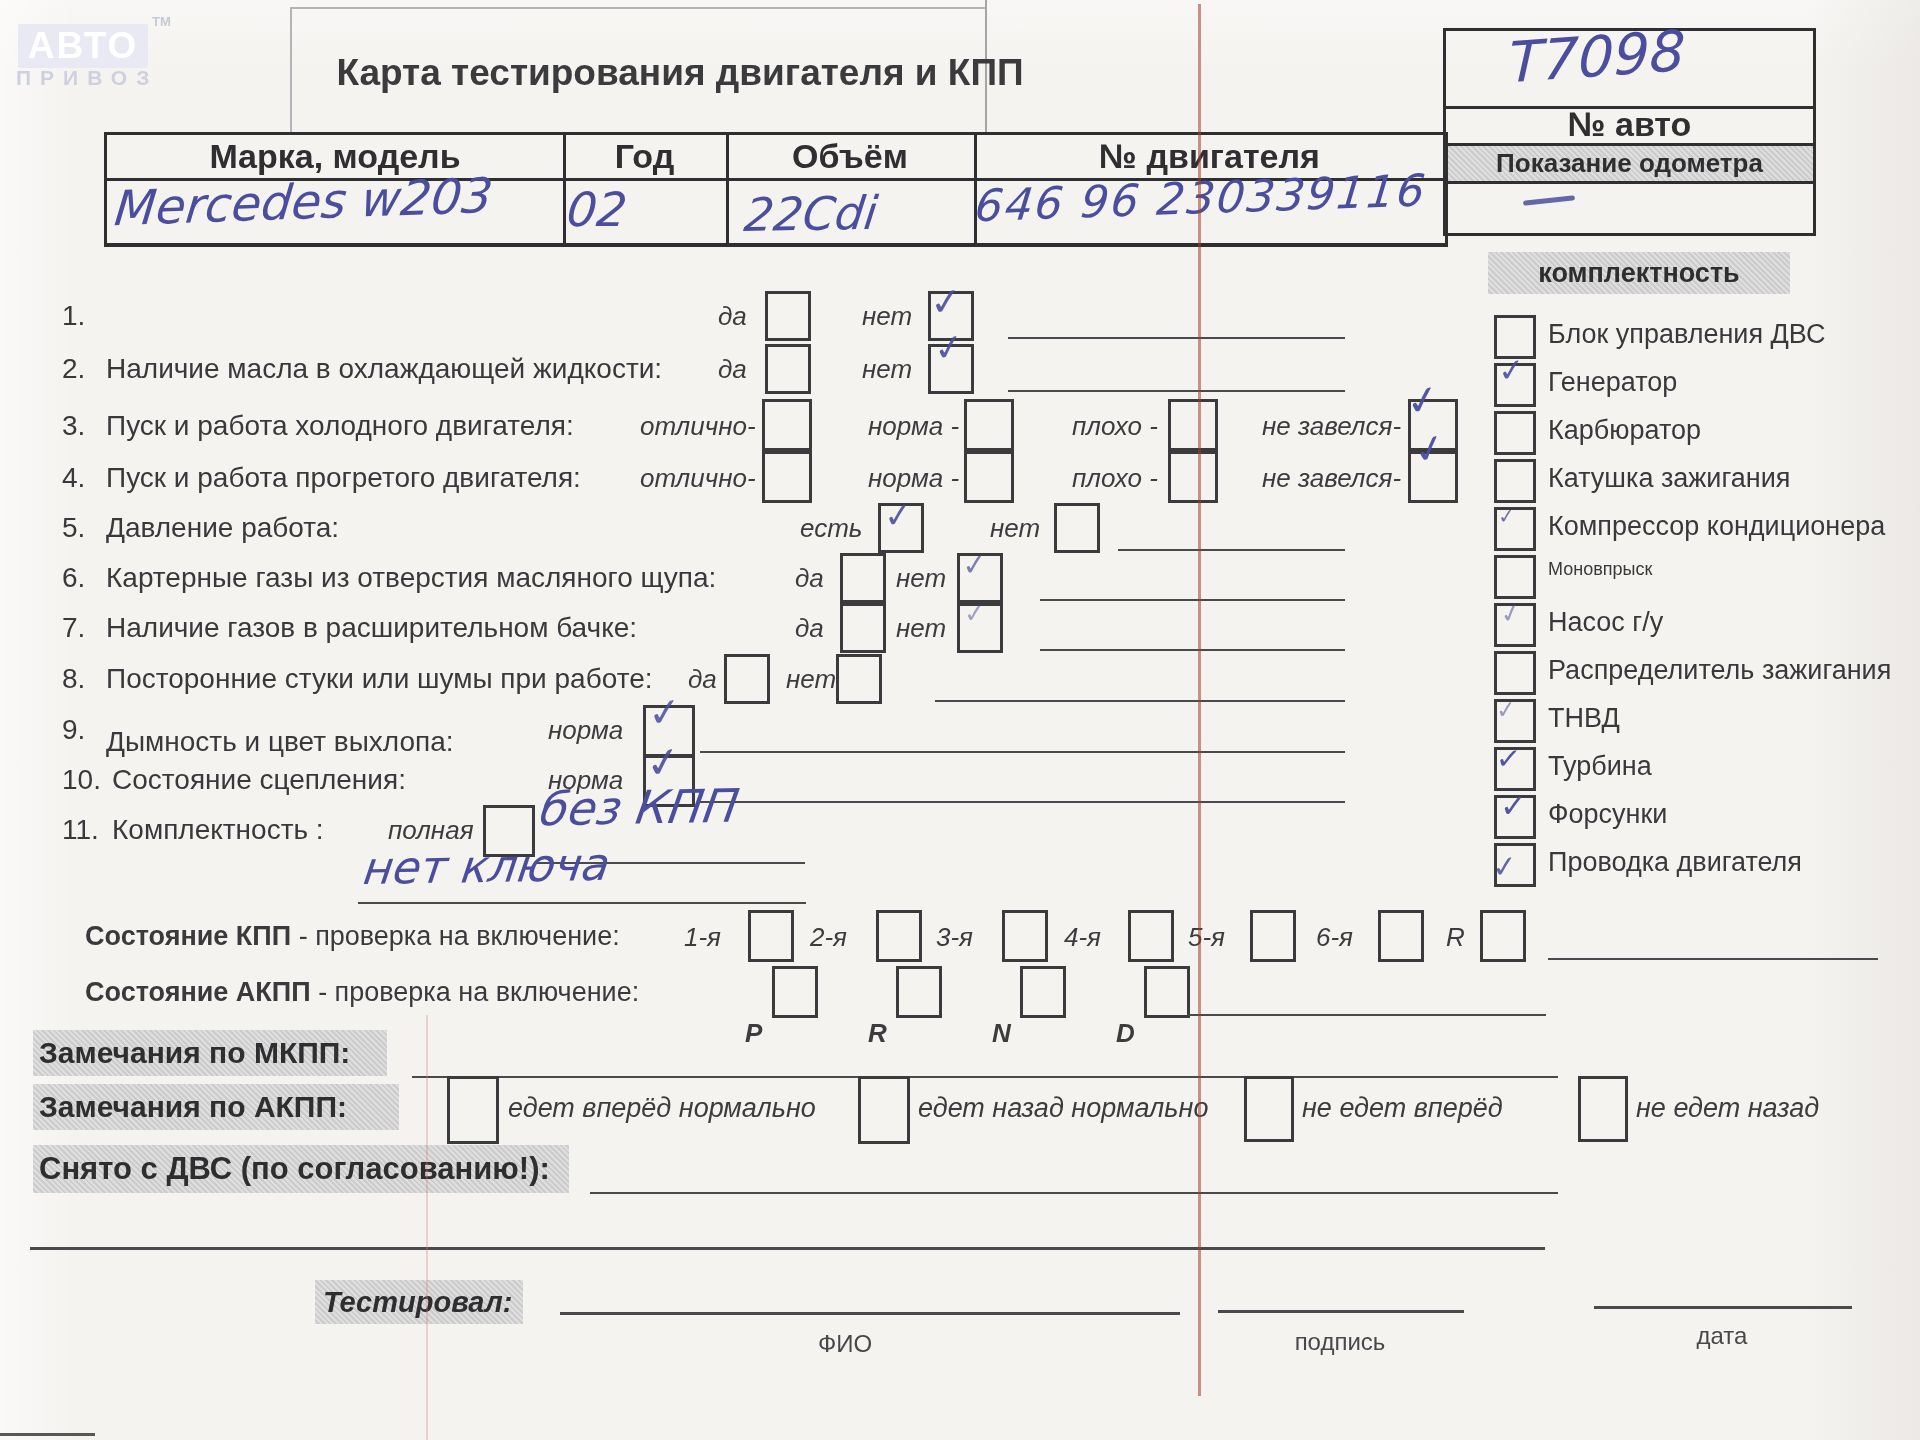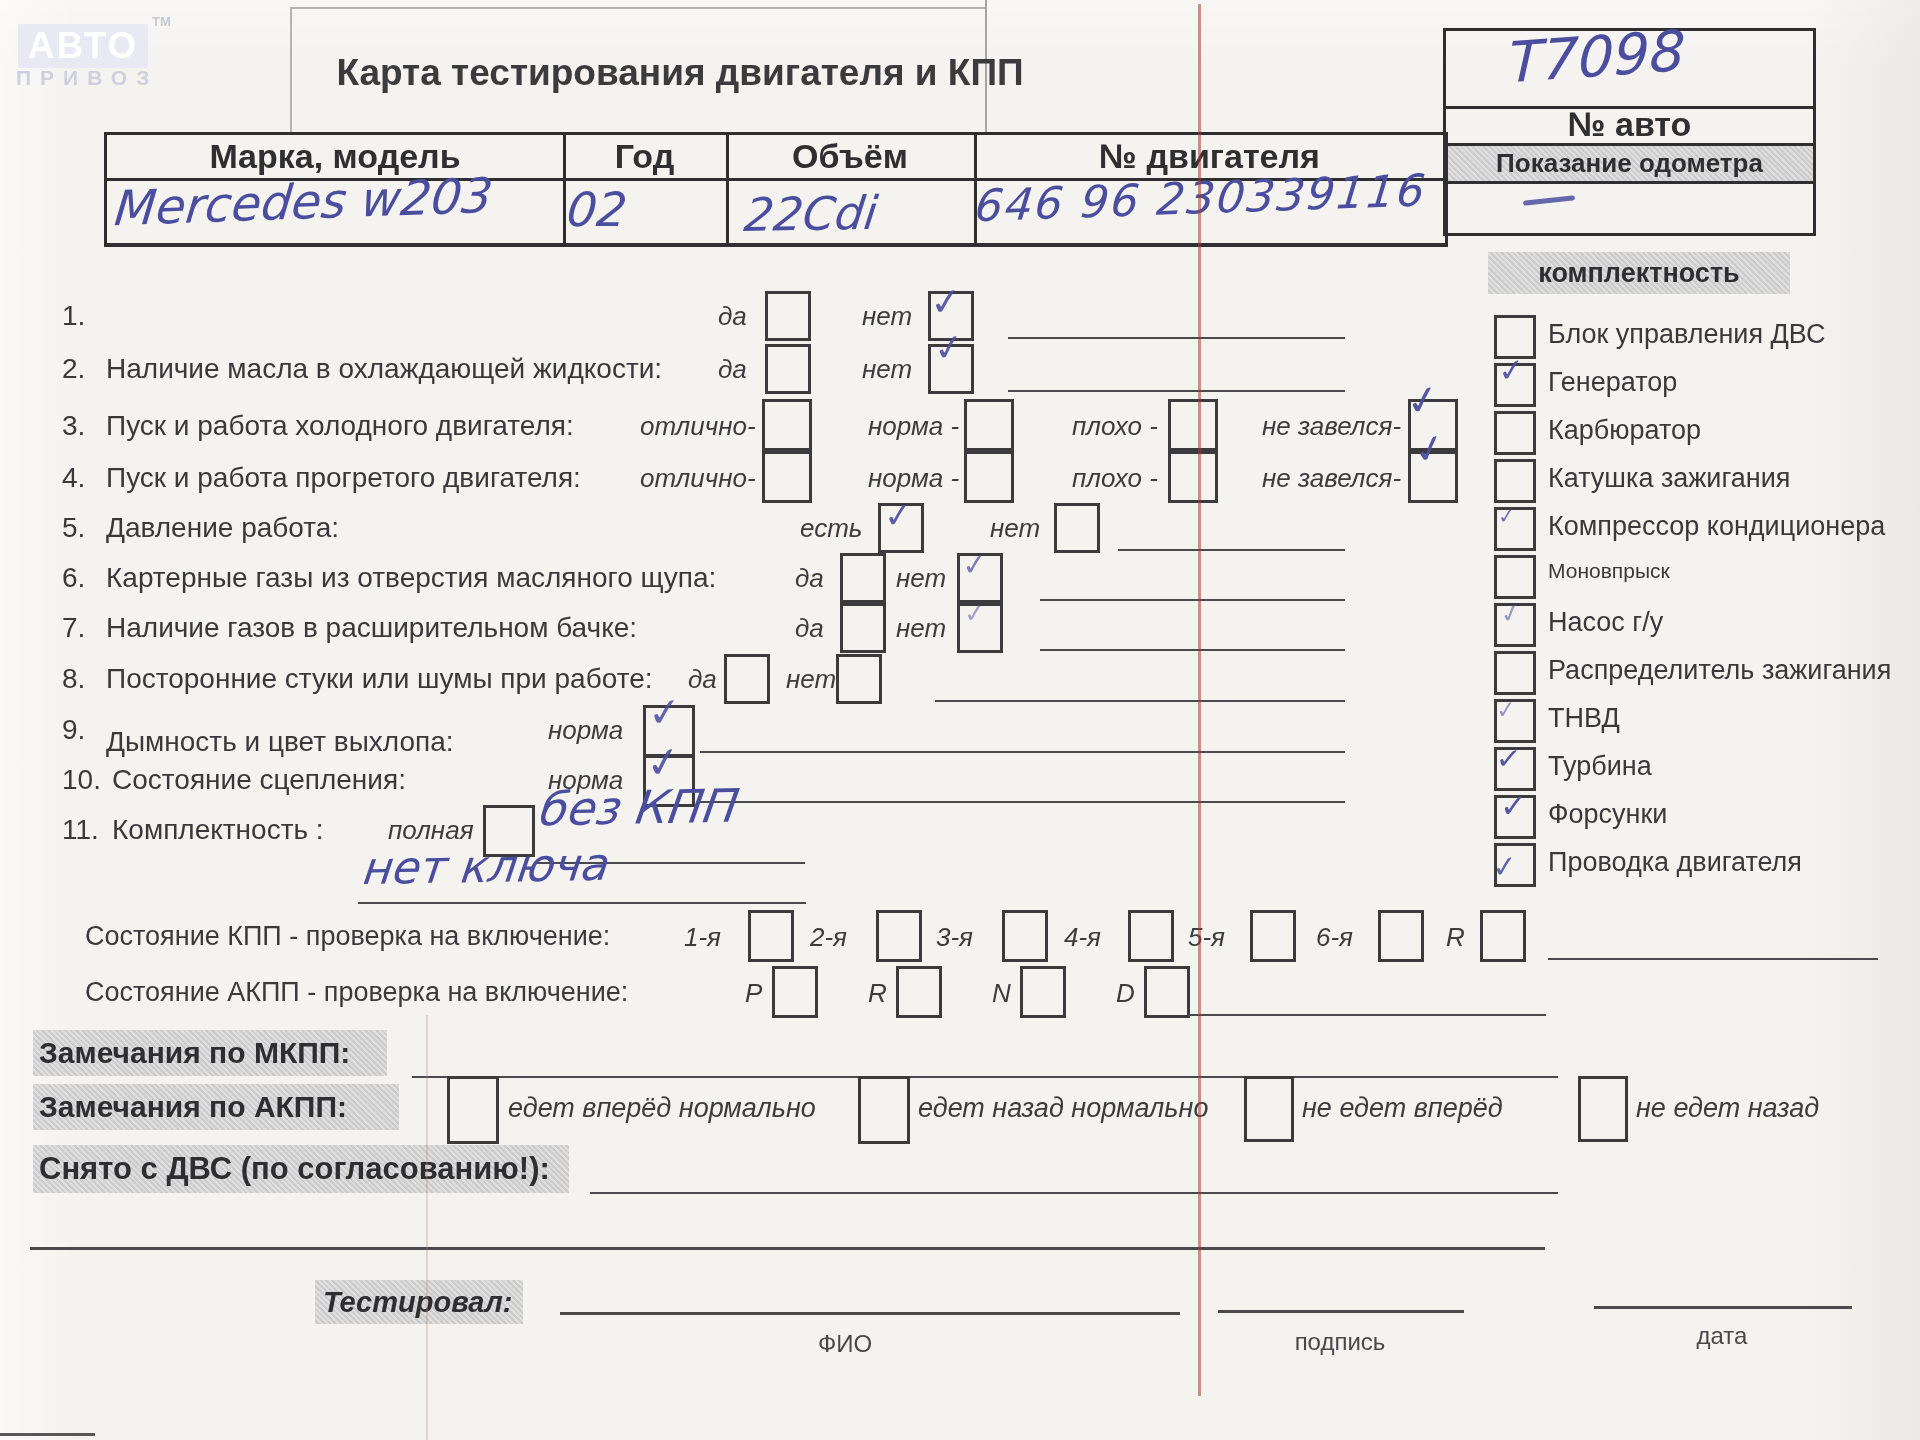--- a/index.html
+++ b/index.html
@@ -89,7 +89,7 @@
   <div class="cb" style="left:1494px;top:507px;width:36px;height:38px;"></div>
   <div class="abs lbl" style="left:1548px;top:511px;font-size:27px;">Компрессор кондиционера</div>
   <div class="cb" style="left:1494px;top:555px;width:36px;height:38px;"></div>
-  <div class="abs lbl" style="left:1548px;top:559px;font-size:21px;">Моновпрыск</div>
+  <div class="abs lbl" style="left:1548px;top:559px;font-size:18px;">Моновпрыск</div>
   <div class="cb" style="left:1494px;top:603px;width:36px;height:38px;"></div>
   <div class="abs lbl" style="left:1548px;top:607px;font-size:27px;">Насос г/у</div>
   <div class="cb" style="left:1494px;top:651px;width:36px;height:38px;"></div>

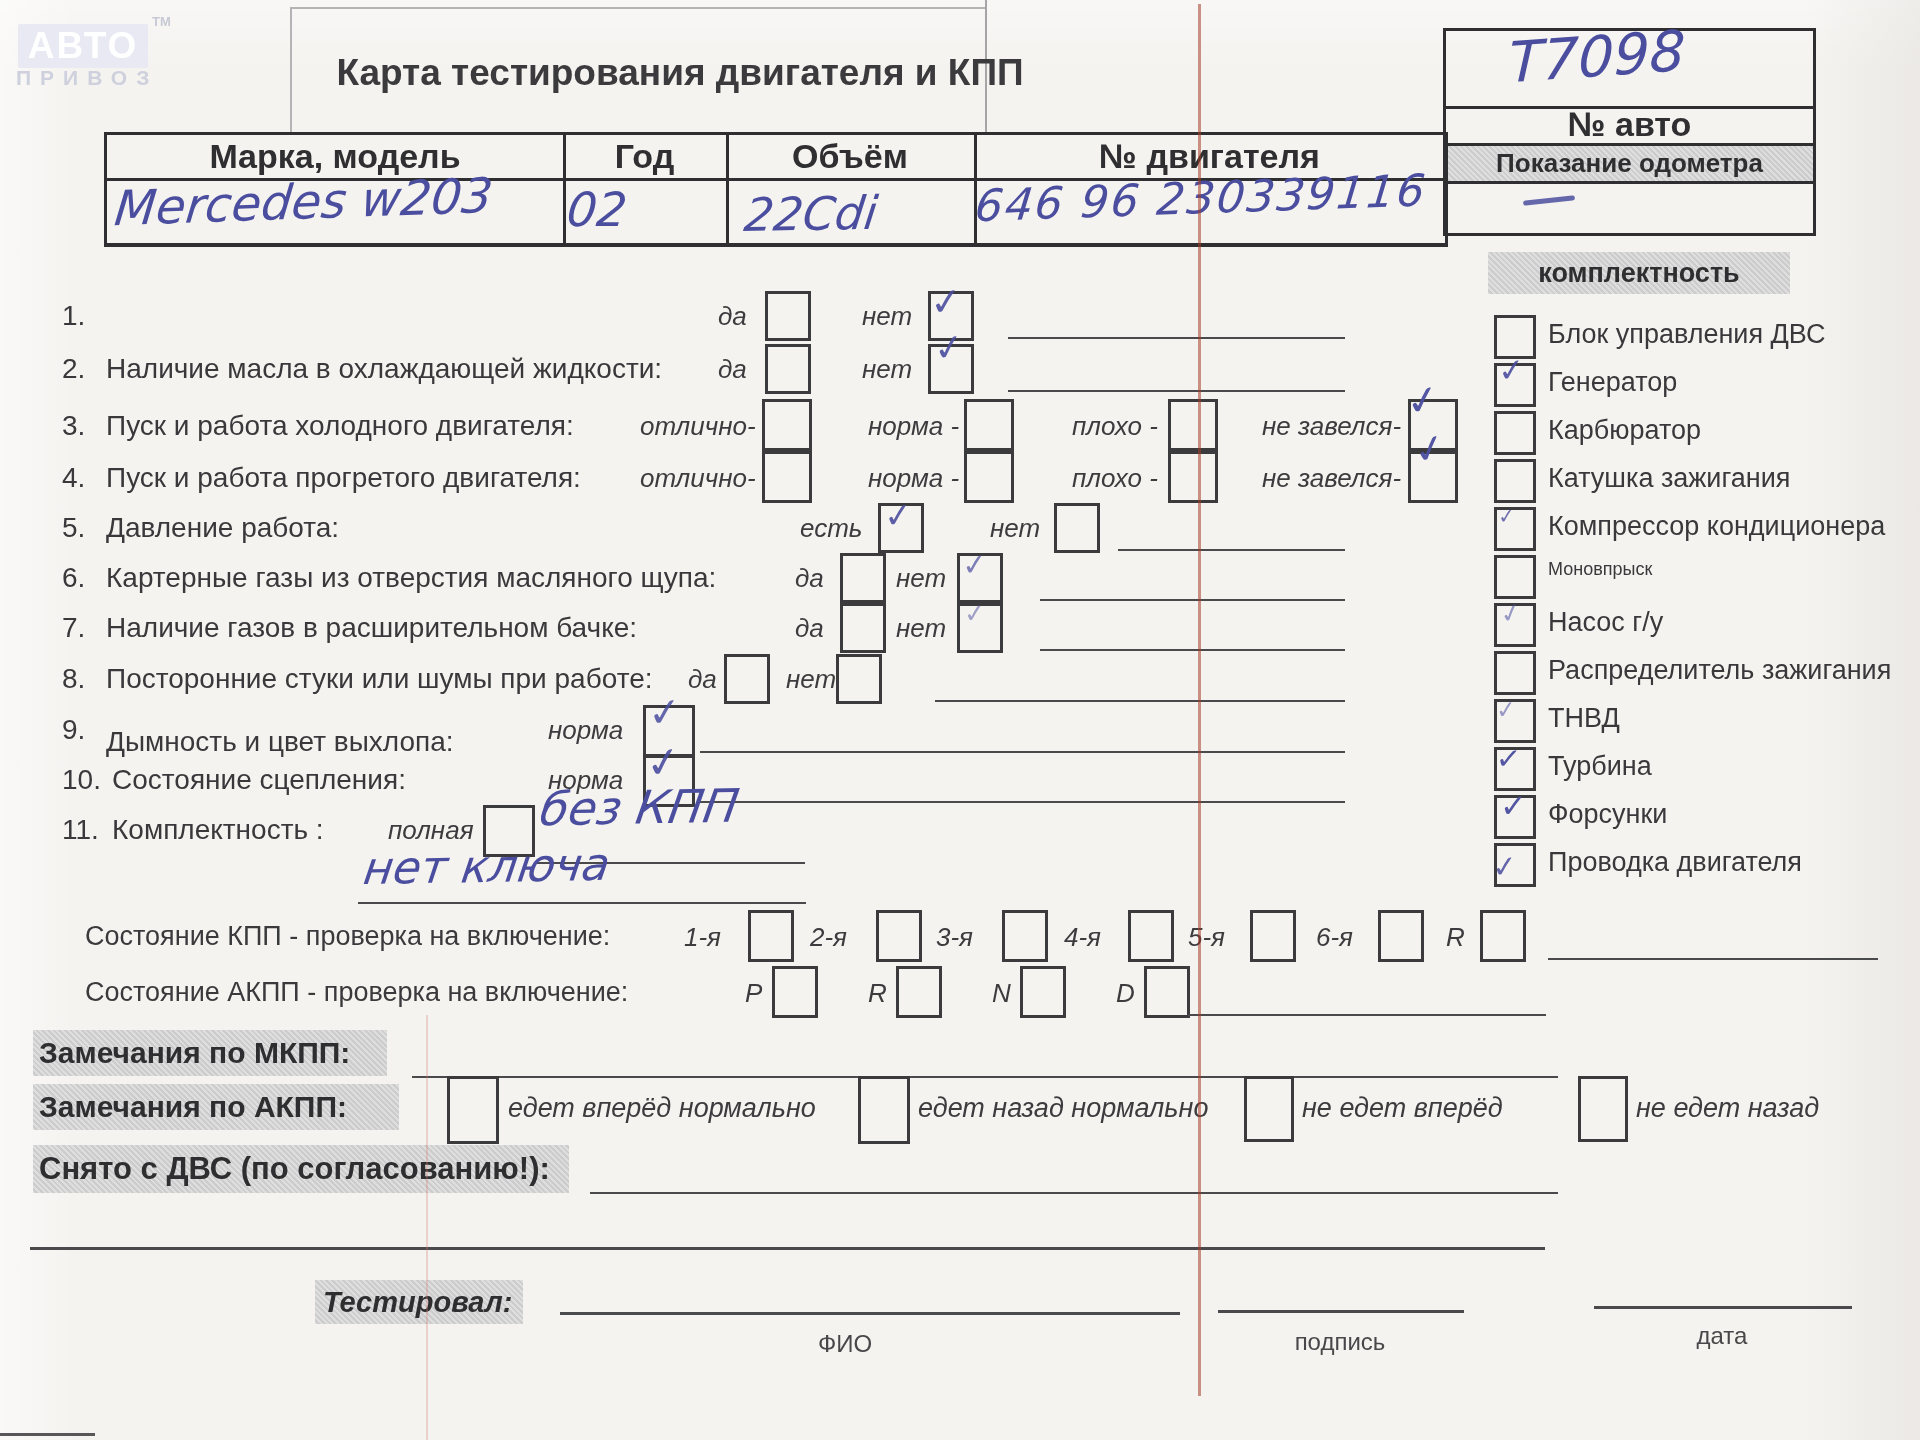--- a/index.html
+++ b/index.html
@@ -29,7 +29,7 @@
   .cellhead{position:absolute;font-weight:bold;font-size:34px;color:#2f2f31;
       display:flex;align-items:center;justify-content:center;white-space:nowrap;}
   .caption{position:absolute;font-size:24px;color:#48484a;text-align:center;width:200px;}
-  .boldlbl{font-weight:normal;}
+  .boldlbl{font-weight:bold;margin-top:40px;}
 </style>
 </head>
 <body>

